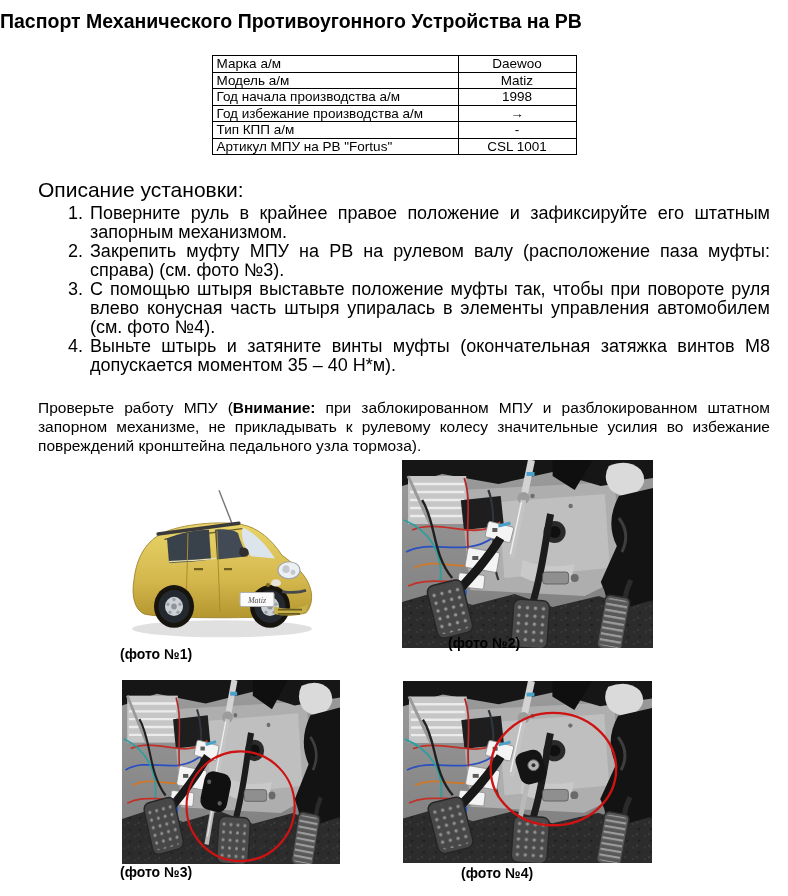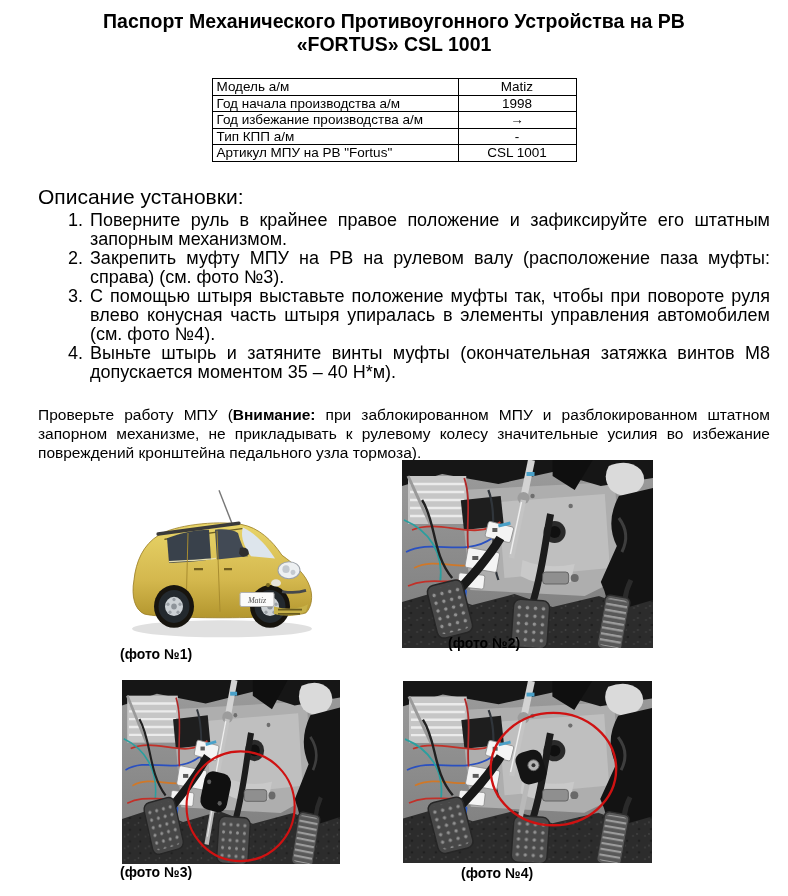--- a/index.html
+++ b/index.html
@@ -14,7 +14,6 @@
   }
   .doc-title {
     padding-top:10px;
-    text-align:center;
     font-size:19.5px;
     font-weight:bold;
     line-height:23px;

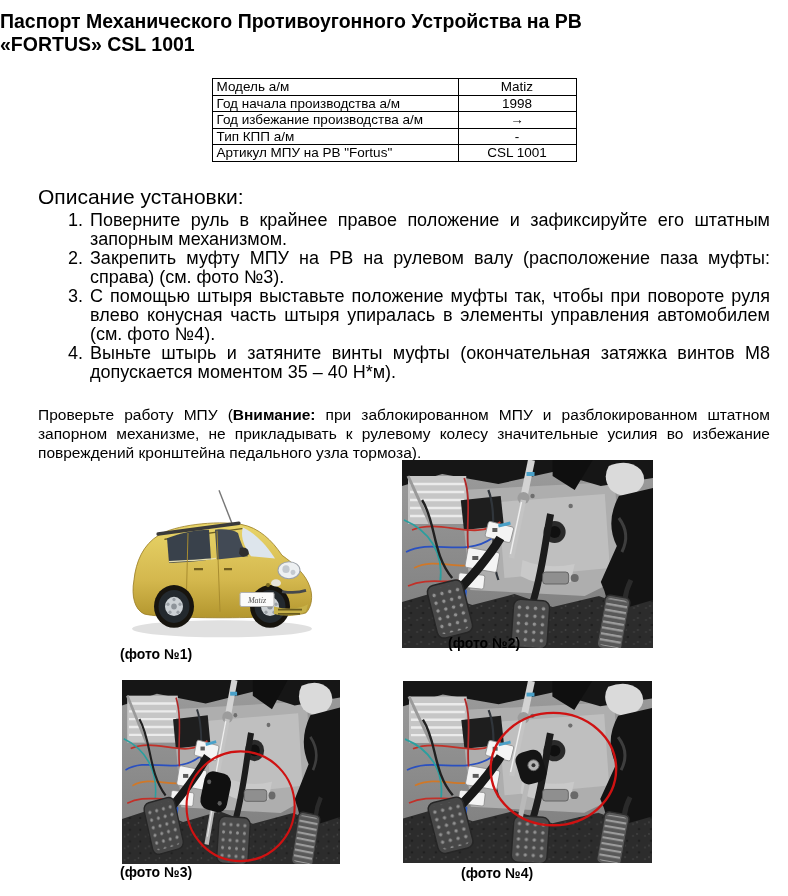--- a/index.html
+++ b/index.html
@@ -76,7 +76,6 @@
 
   <h1 class="doc-title">
     <span>Паспорт Механического Противоугонного Устройства на РВ</span><br>
-    <span>«FORTUS» CSL 1001</span>
   </h1>
 
   <table class="spec">

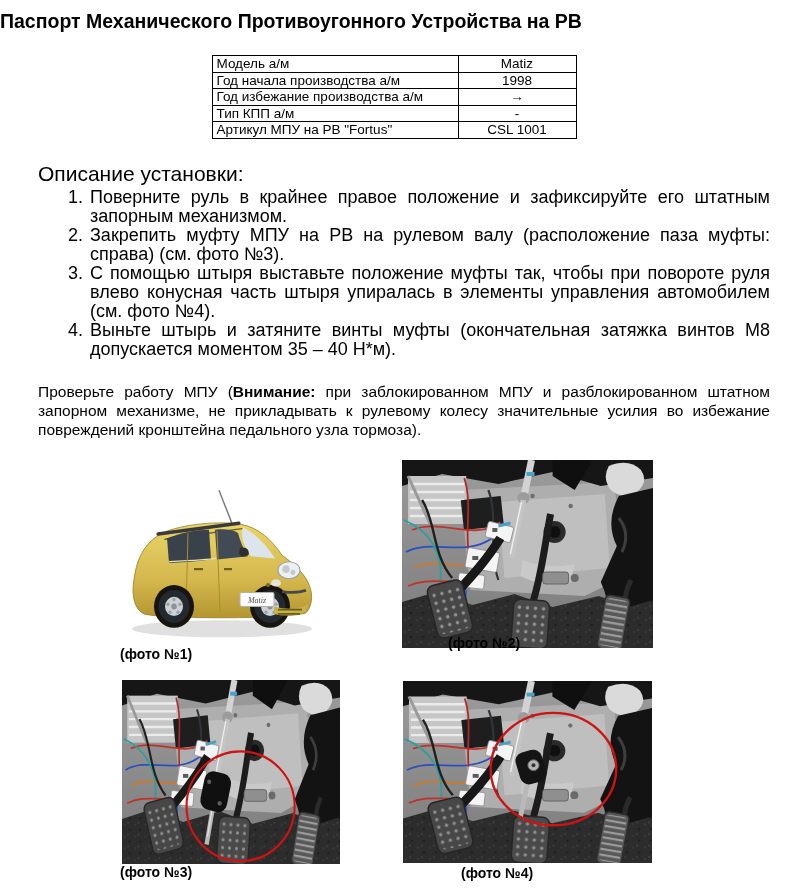--- a/index.html
+++ b/index.html
@@ -80,6 +80,10 @@
 
   <table class="spec">
     <tbody>
+      <tr>
+        <td class="lbl">Марка а/м</td>
+        <td class="val">Daewoo</td>
+      </tr>
       <tr>
         <td class="lbl">Модель а/м</td>
         <td class="val">Matiz</td>

